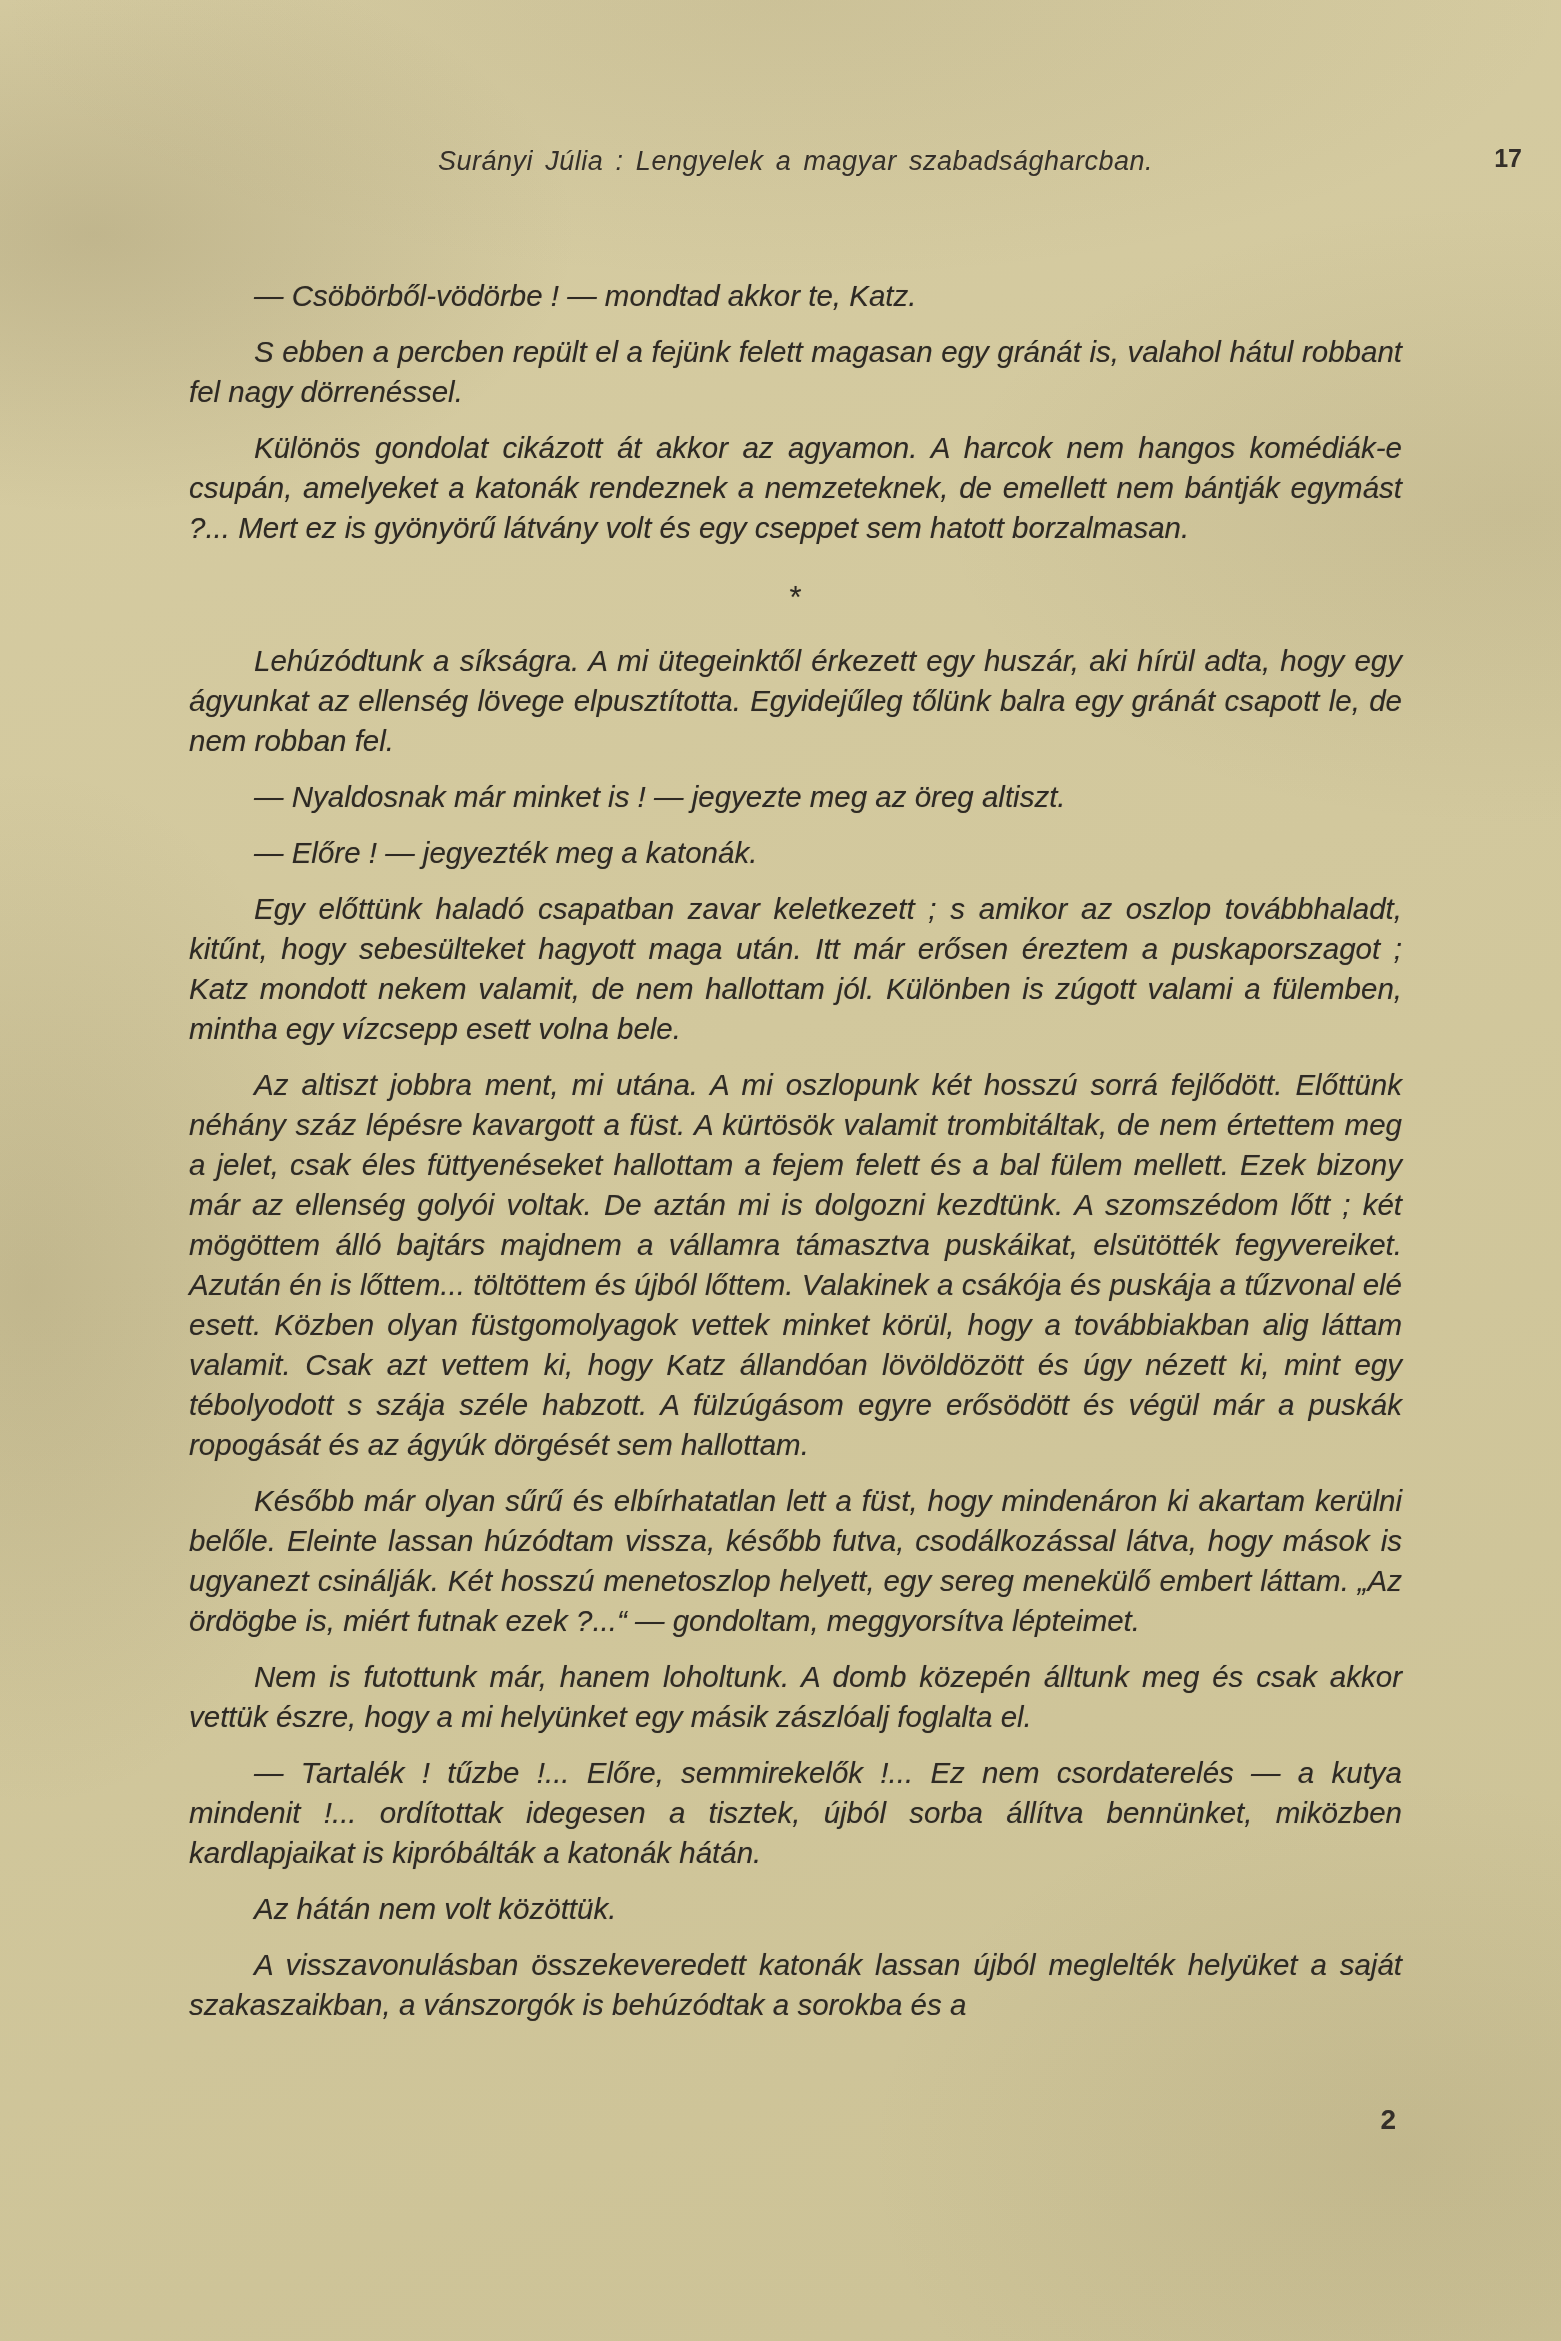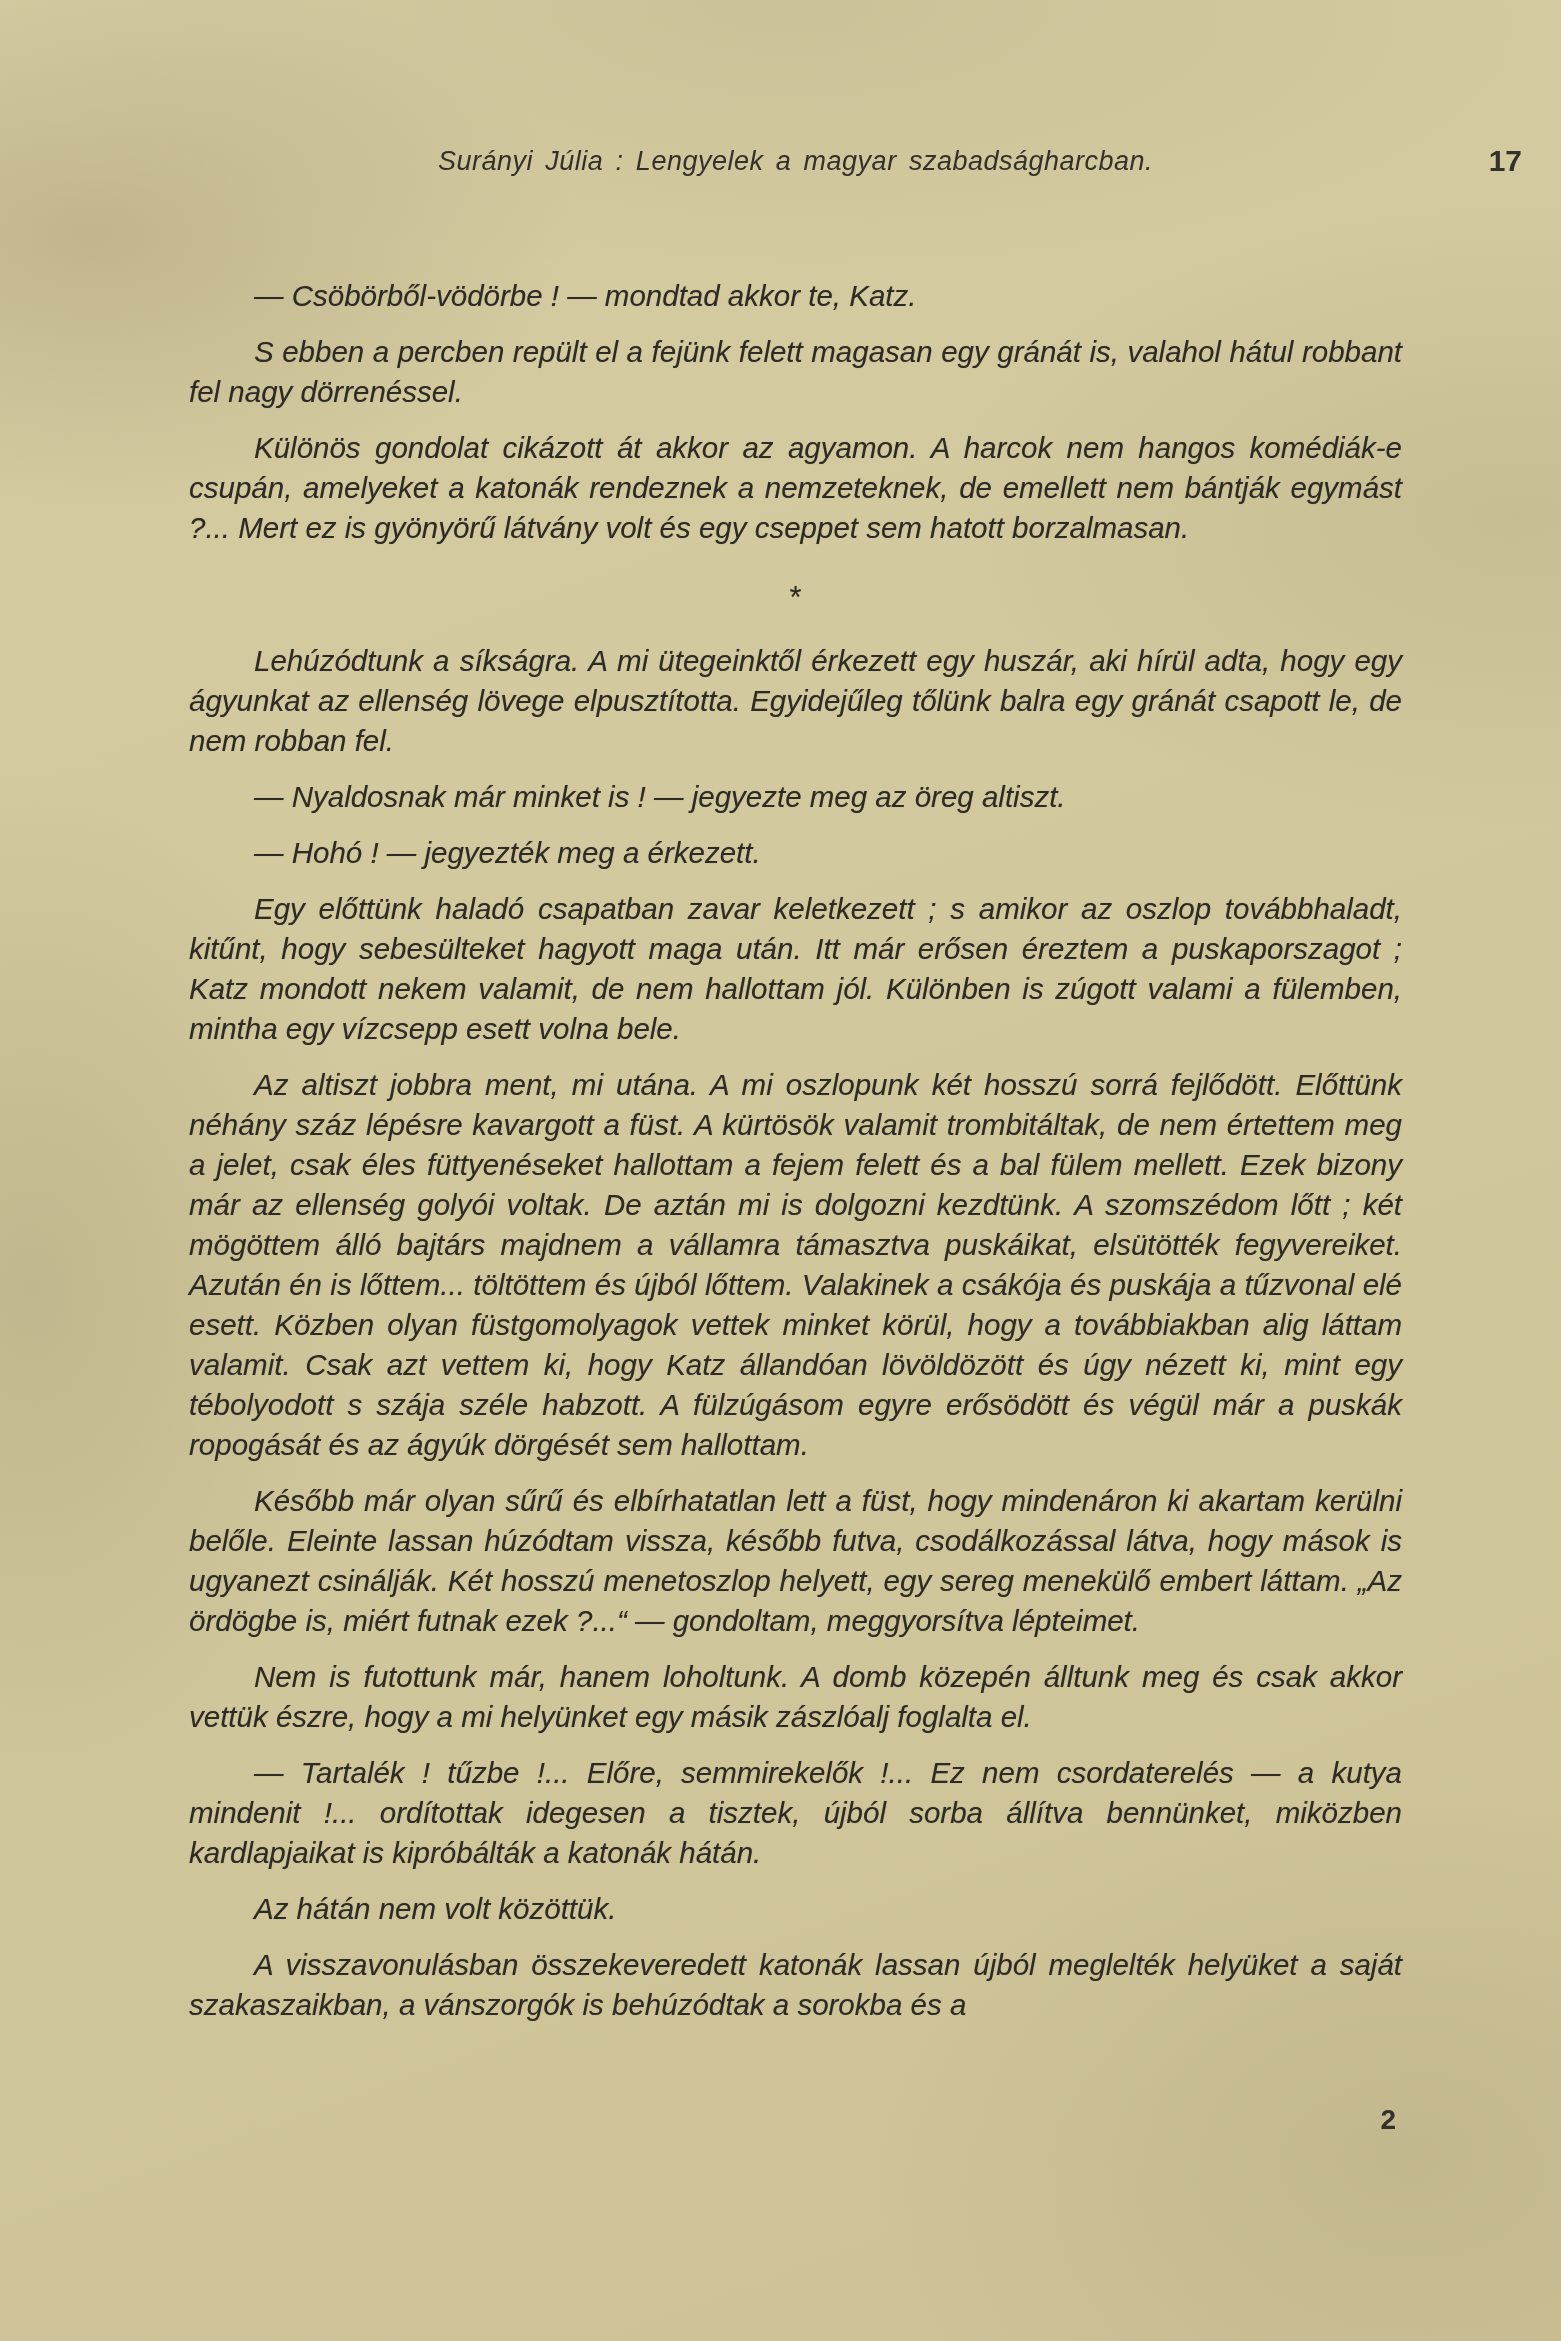--- a/index.html
+++ b/index.html
@@ -40,7 +40,7 @@
     position: absolute;
     top: 144px;
     right: 39px;
-    font-size: 30px;
+    font-size: 25px;
     font-weight: bold;
     font-style: normal;
     color: #35302a;

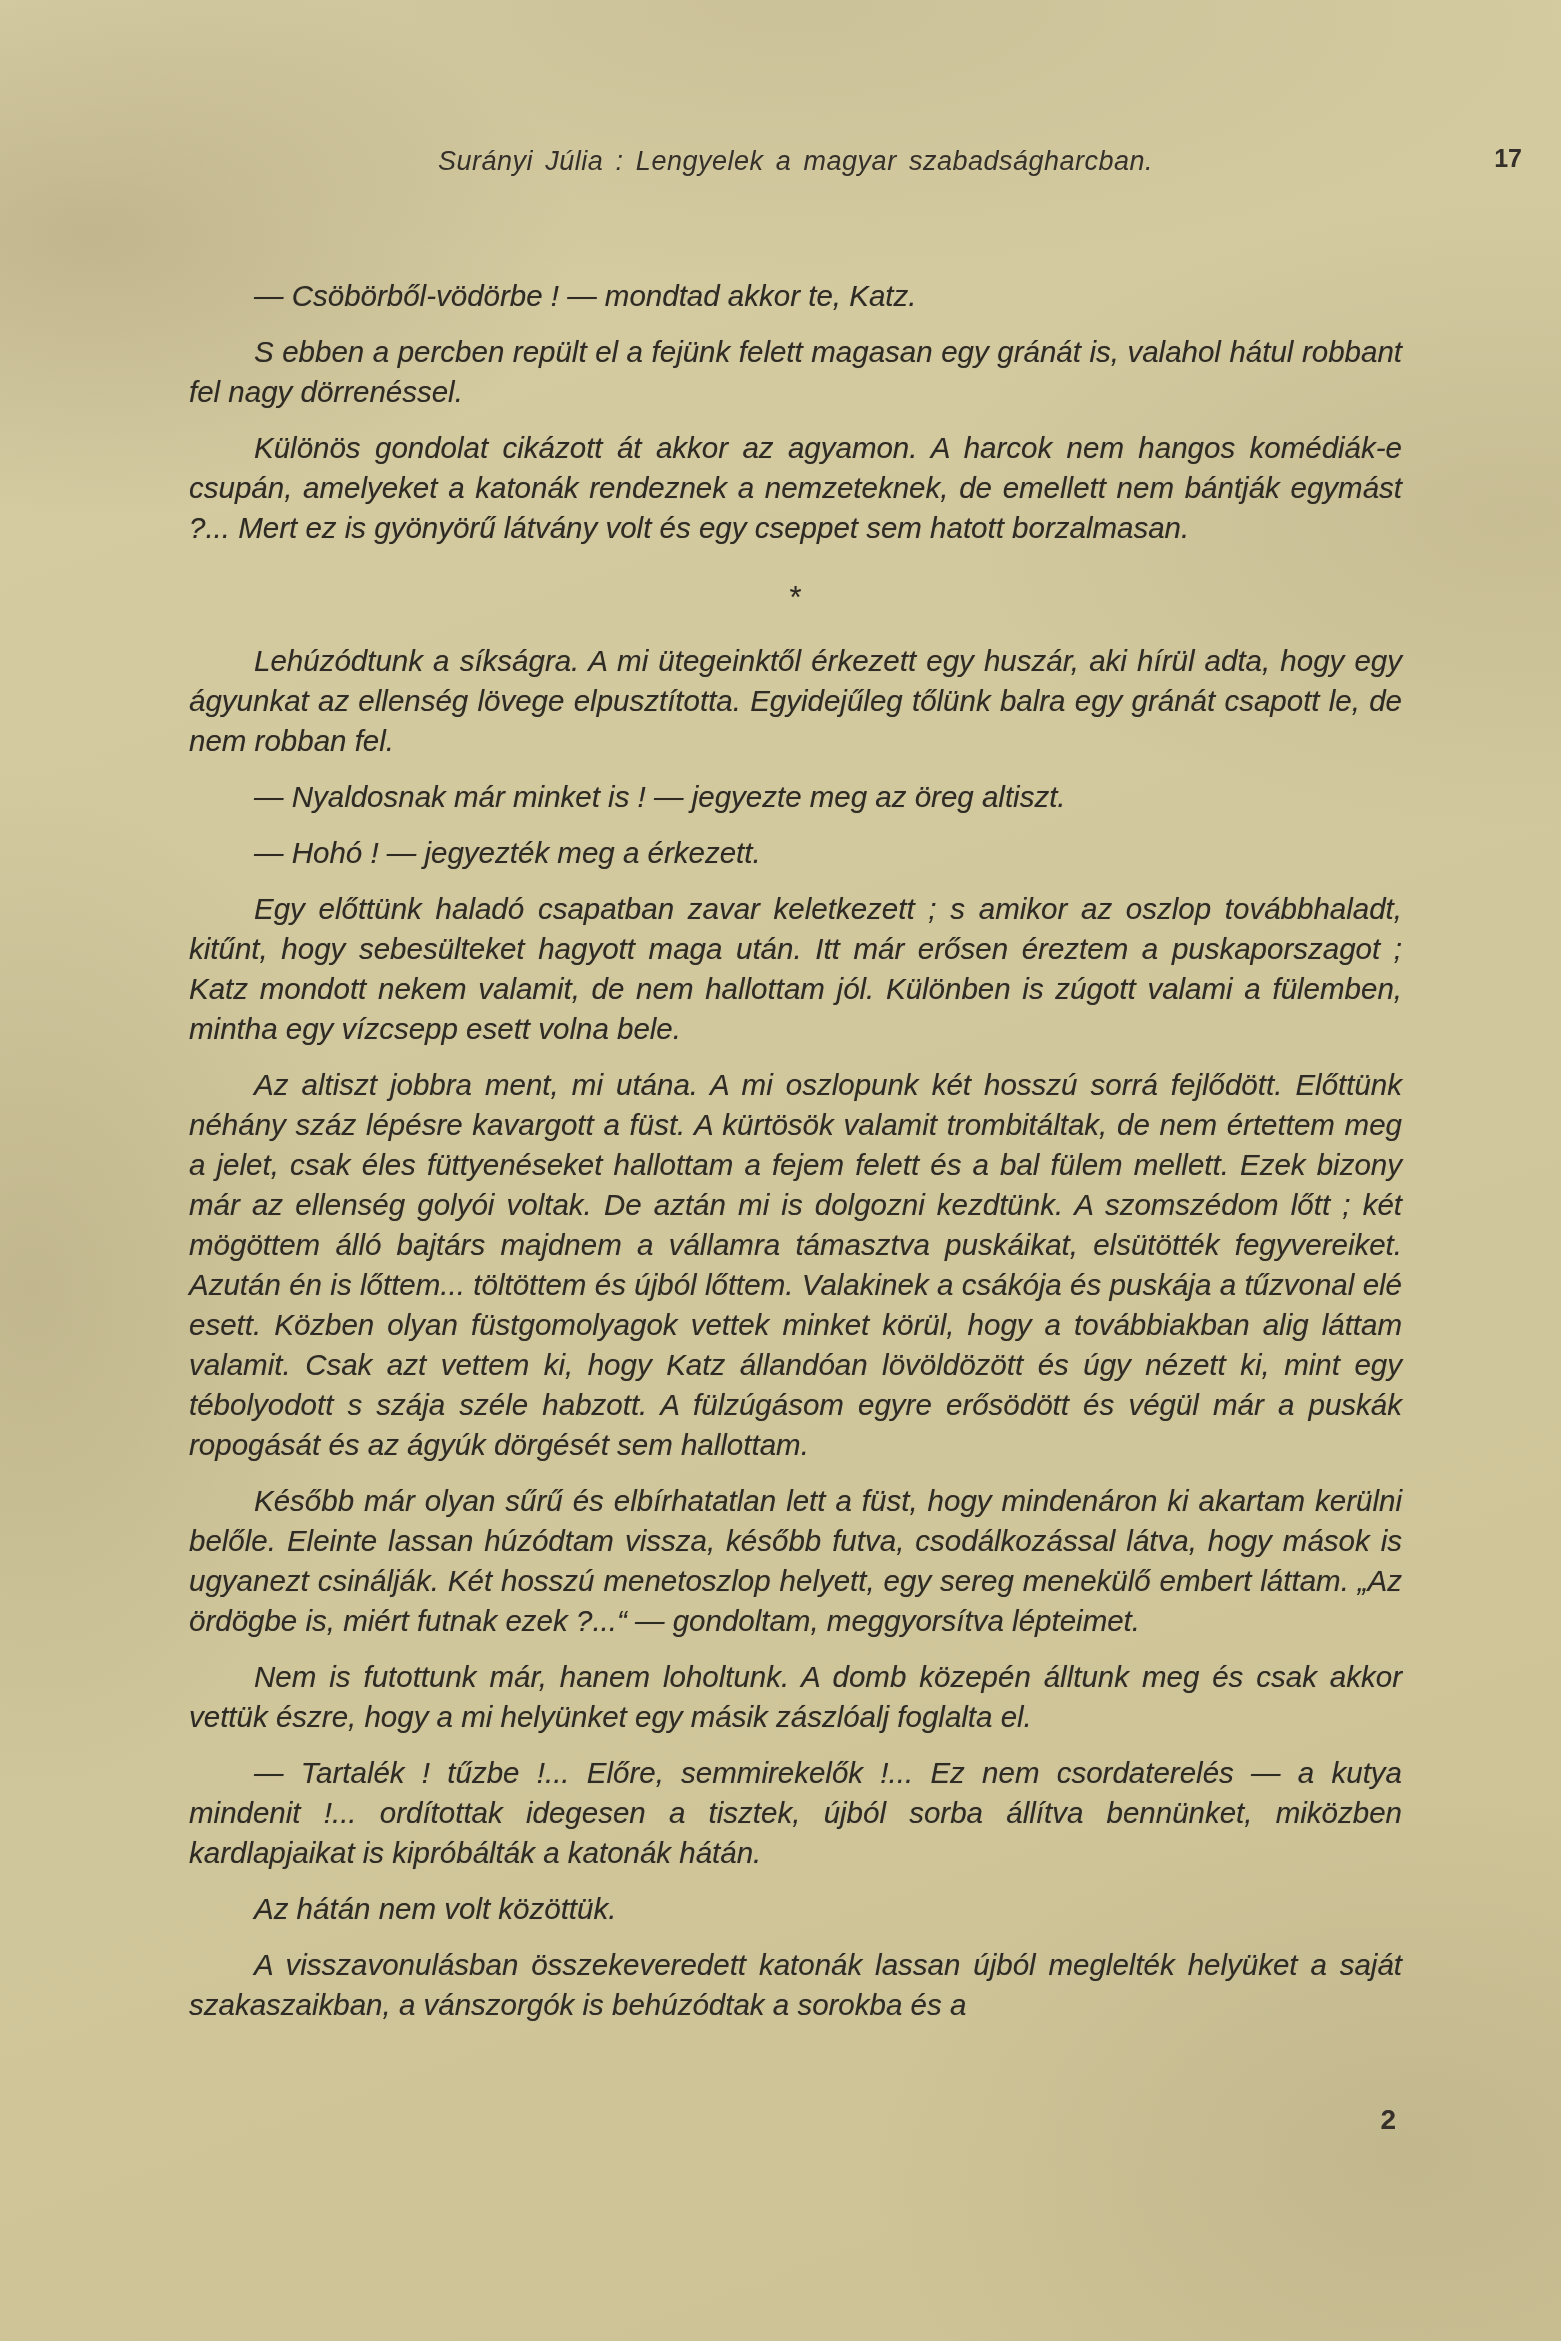--- a/index.html
+++ b/index.html
@@ -105,7 +105,7 @@
 
     <p>Lehúzódtunk a síkságra. A mi ütegeinktől érkezett egy huszár, aki hírül adta, hogy egy ágyunkat az ellenség lövege elpusztította. Egyidejűleg tőlünk balra egy gránát csapott le, de nem robban fel.</p>
     <p>— Nyaldosnak már minket is ! — jegyezte meg az öreg altiszt.</p>
-    <p>— Hohó ! — jegyezték meg a érkezett.</p>
+    <p>— Előre ! — jegyezték meg a katonák.</p>
     <p>Egy előttünk haladó csapatban zavar keletkezett ; s amikor az oszlop továbbhaladt, kitűnt, hogy sebesülteket hagyott maga után. Itt már erősen éreztem a puskaporszagot ; Katz mondott nekem valamit, de nem hallottam jól. Különben is zúgott valami a fülemben, mintha egy vízcsepp esett volna bele.</p>
     <p>Az altiszt jobbra ment, mi utána. A mi oszlopunk két hosszú sorrá fejlődött. Előttünk néhány száz lépésre kavargott a füst. A kürtösök valamit trombitáltak, de nem értettem meg a jelet, csak éles füttyenéseket hallottam a fejem felett és a bal fülem mellett. Ezek bizony már az ellenség golyói voltak. De aztán mi is dolgozni kezdtünk. A szomszédom lőtt ; két mögöttem álló bajtárs majdnem a vállamra támasztva puskáikat, elsütötték fegyvereiket. Azután én is lőttem... töltöttem és újból lőttem. Valakinek a csákója és puskája a tűzvonal elé esett. Közben olyan füstgomolyagok vettek minket körül, hogy a továbbiakban alig láttam valamit. Csak azt vettem ki, hogy Katz állandóan lövöldözött és úgy nézett ki, mint egy tébolyodott s szája széle habzott. A fülzúgásom egyre erősödött és végül már a puskák ropogását és az ágyúk dörgését sem hallottam.</p>
     <p>Később már olyan sűrű és elbírhatatlan lett a füst, hogy mindenáron ki akartam kerülni belőle. Eleinte lassan húzódtam vissza, később futva, csodálkozással látva, hogy mások is ugyanezt csinálják. Két hosszú menetoszlop helyett, egy sereg menekülő embert láttam. „Az ördögbe is, miért futnak ezek ?...“ — gondoltam, meggyorsítva lépteimet.</p>

